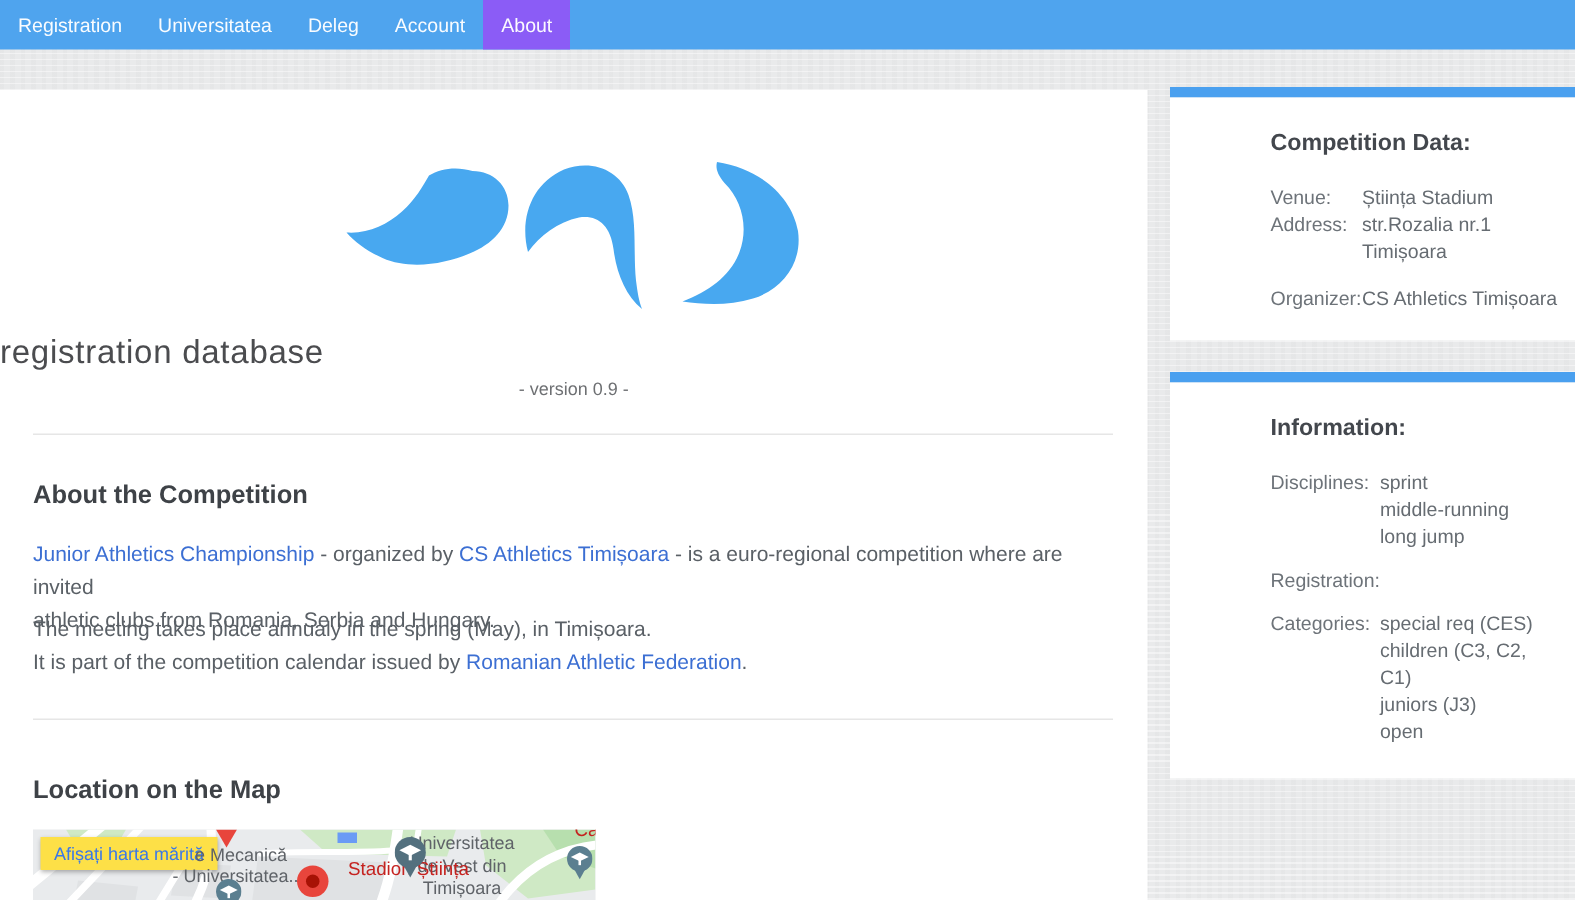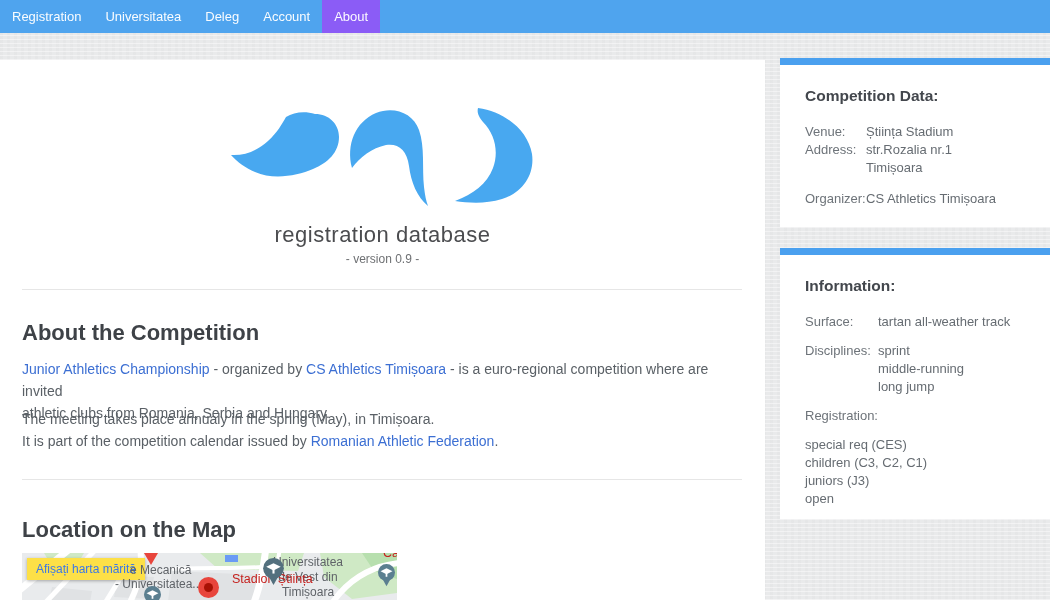--- a/index.html
+++ b/index.html
@@ -74,7 +74,7 @@
   .side-card { position:absolute; left:780px; width:270px; background:#fff; }
   .card-1 { top:65px; height:162px; }
   .card-2 { top:255px; height:264px; }
-  .side-inner { padding:22px 10px 0 25px; }
+  .side-inner { padding:22px 10px 0 25px;margin-left:42px; }
   .side-heading { font-size:15.5px; font-weight:bold; color:#43474d; margin-bottom:18px; }
   .info-row { display:flex; font-size:13px; line-height:18px; }
   .info-label { color:#6d7379; flex:0 0 61px; }

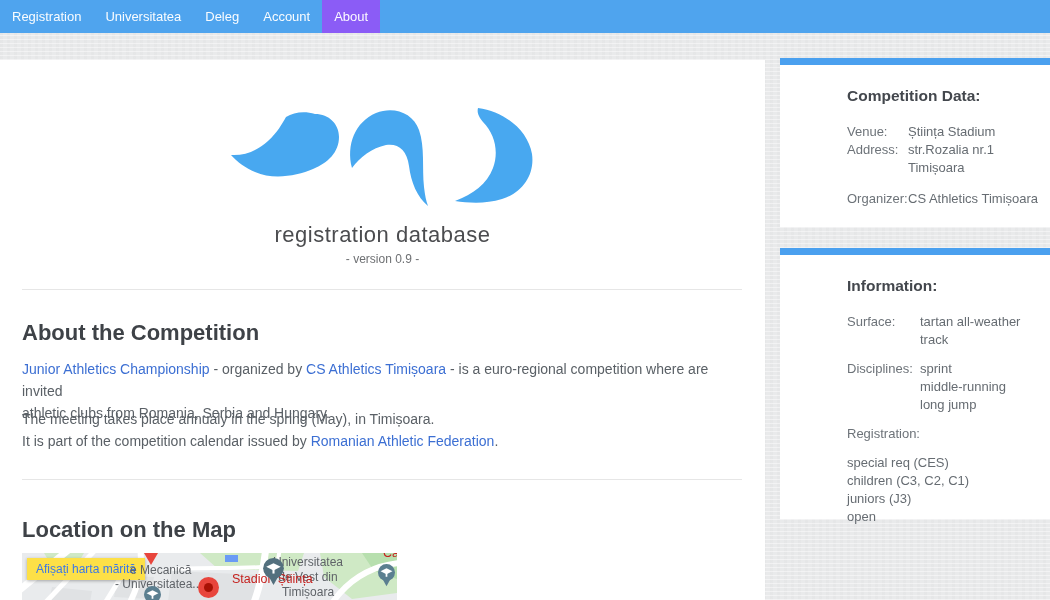--- a/index.html
+++ b/index.html
@@ -24,7 +24,7 @@
   .main-card { position:absolute; left:0; top:60px; width:765px; height:540px;
                background:#fff; overflow:hidden; }
   .logo-wrap { position:absolute; left:225px; top:38px; width:310px; height:112px; }
-  .app-title { position:absolute; top:162px; left:0; width:765px; text-align:center;
+  .app-title { position:absolute; top:162px; left:0; width:765px; 
                font-size:22px; color:#4b4c4f; letter-spacing:.5px; }
   .app-version { position:absolute; top:192px; left:0; width:765px; text-align:center;
                  font-size:12px; color:#6e7073; }

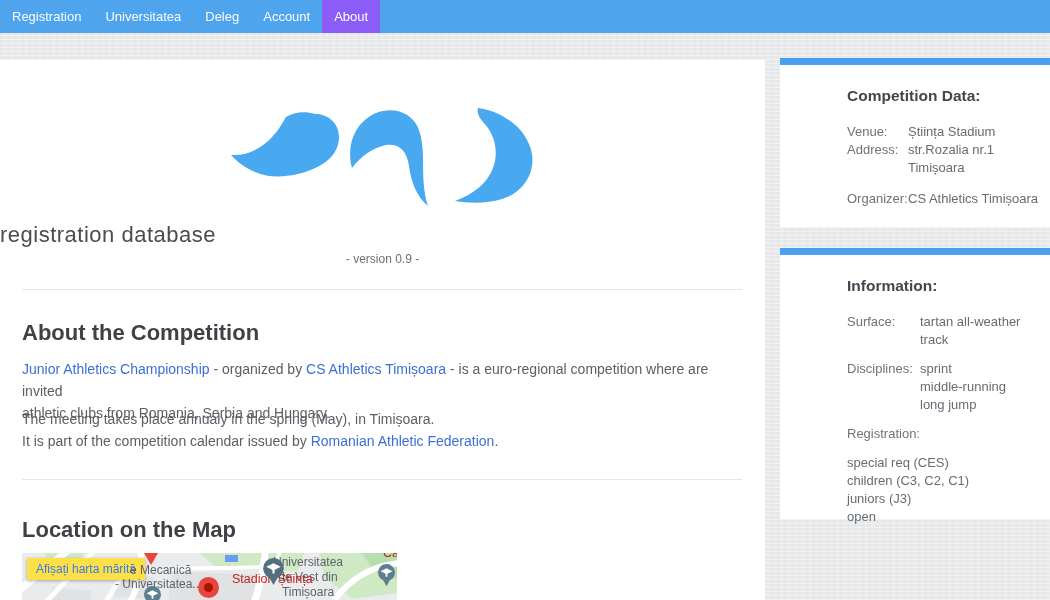--- a/index.html
+++ b/index.html
@@ -30,7 +30,7 @@
                  font-size:12px; color:#6e7073; }
   .divider { position:absolute; left:22px; width:720px; height:1px; background:#e6e6e6; }
   .div-1 { top:229px; } .div-2 { top:419px; }
-  .section-heading { position:absolute; left:22px; font-size:22px; font-weight:bold;
+  .section-heading { position:absolute; left:22px; font-size:17px; font-weight:bold;
                      color:#3e4247; }
   .h-about { top:260px; } .h-map { top:457px; }
   .para { position:absolute; left:22px; width:726px; font-size:14px; line-height:22px;

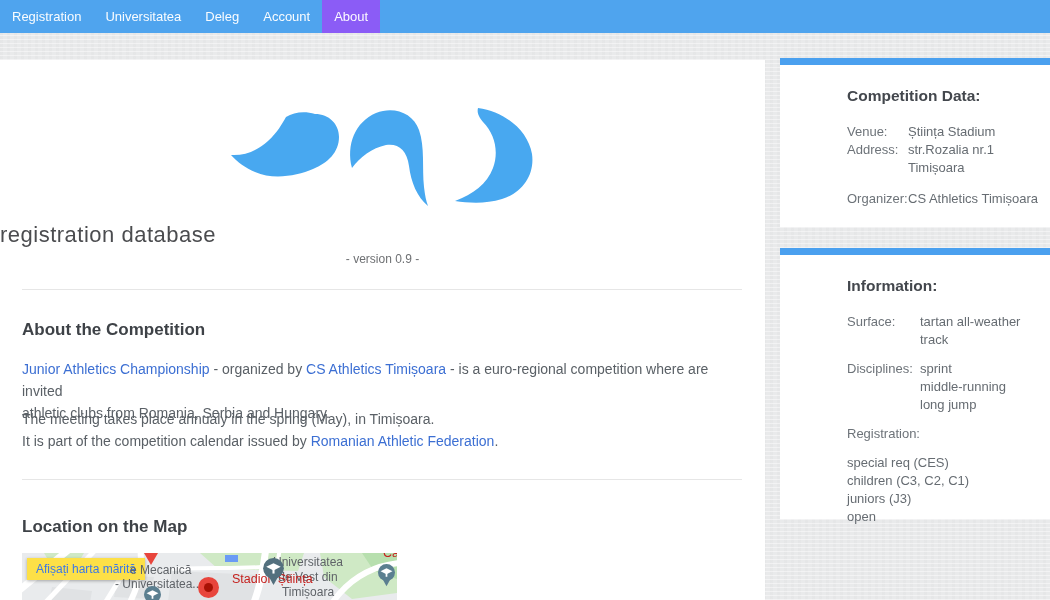--- a/index.html
+++ b/index.html
@@ -226,10 +226,6 @@
     <h3 class="side-heading">Information:</h3>
     <div>
 
-        <div class="info-row">
-          <div class="info-label">Surface:</div>
-          <div class="info-values">tartan all-weather track</div>
-        </div>
 
         <div class="info-row">
           <div class="info-label">Disciplines:</div>

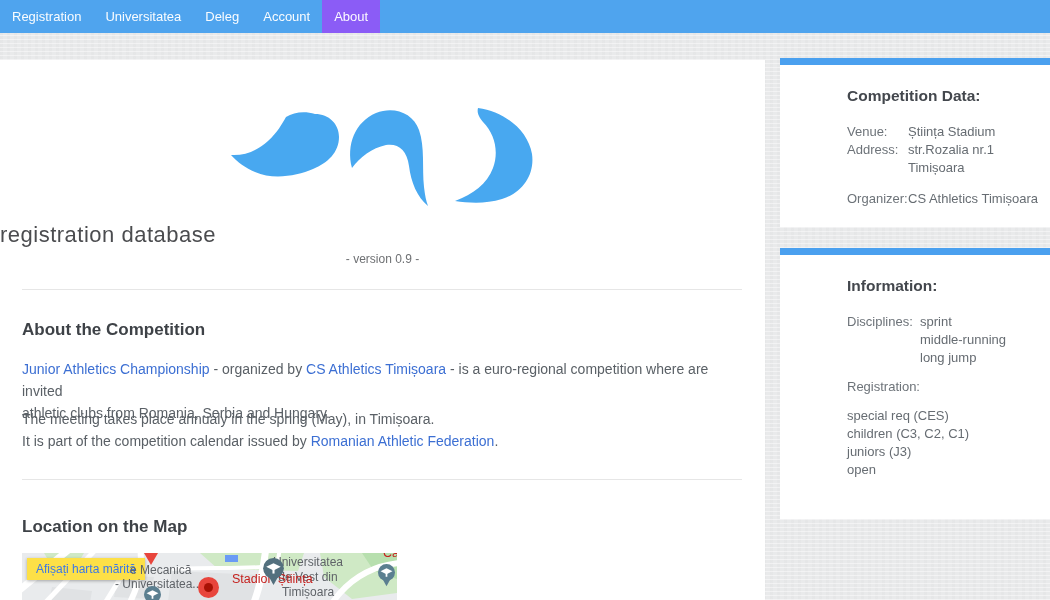--- a/index.html
+++ b/index.html
@@ -239,6 +239,7 @@
         </div>
 
         <div class="info-row">
+          <div class="info-label">Categories:</div>
           <div class="info-values">special req (CES)
 children (C3, C2, C1)
 juniors (J3)

